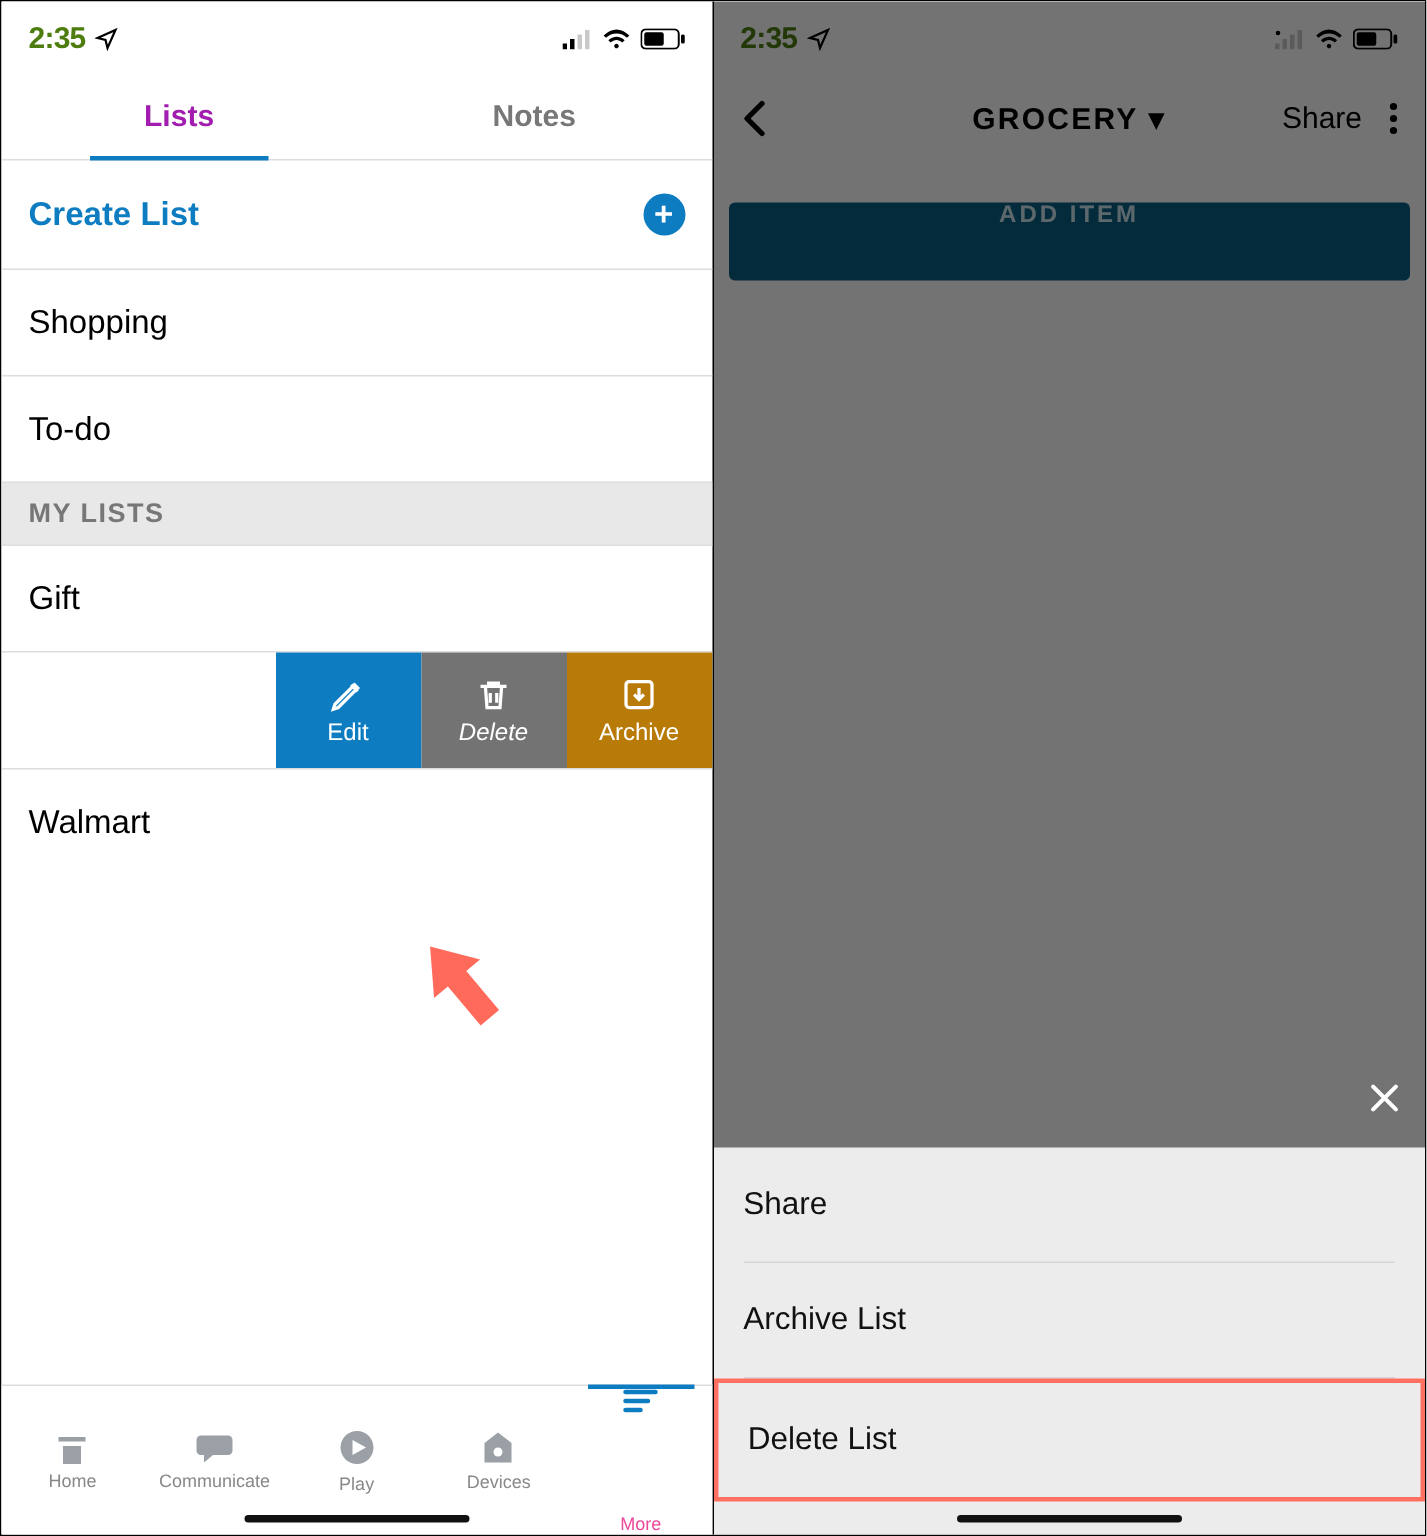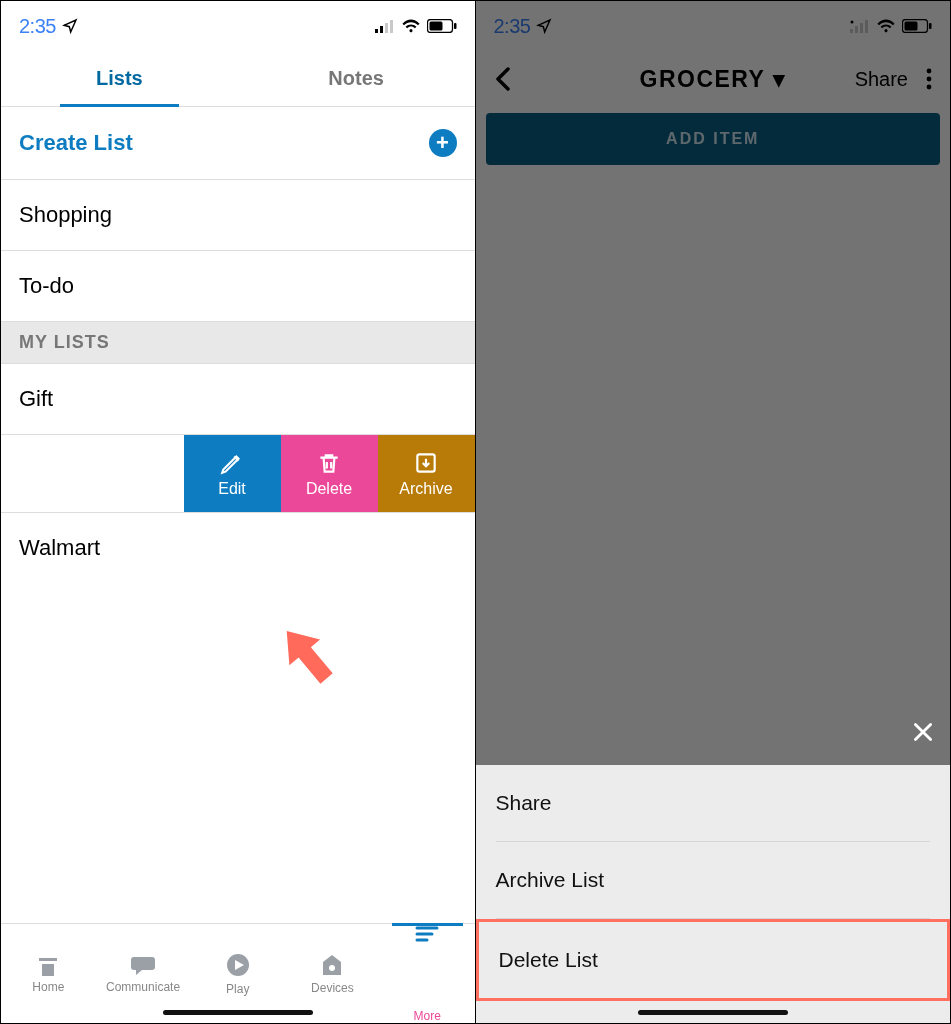--- a/index.html
+++ b/index.html
@@ -9,7 +9,7 @@
   .phone:last-child { border-right:none; }
 
   
-  .statusbar { height:50px; display:flex; justify-content:space-between; align-items:center; padding:0 18px; font-weight:400; font-size:20px; color:#3b82f6; }
+  .statusbar { height:50px; display:flex; justify-content:space-between; align-items:center; padding:0 18px; font-weight:700; font-size:20px; color:#4d7c0f; }
   .status-left { display:flex; align-items:center; gap:6px; }
   .status-right { display:flex; align-items:center; gap:6px; }
   .tight { letter-spacing:-0.5px; }

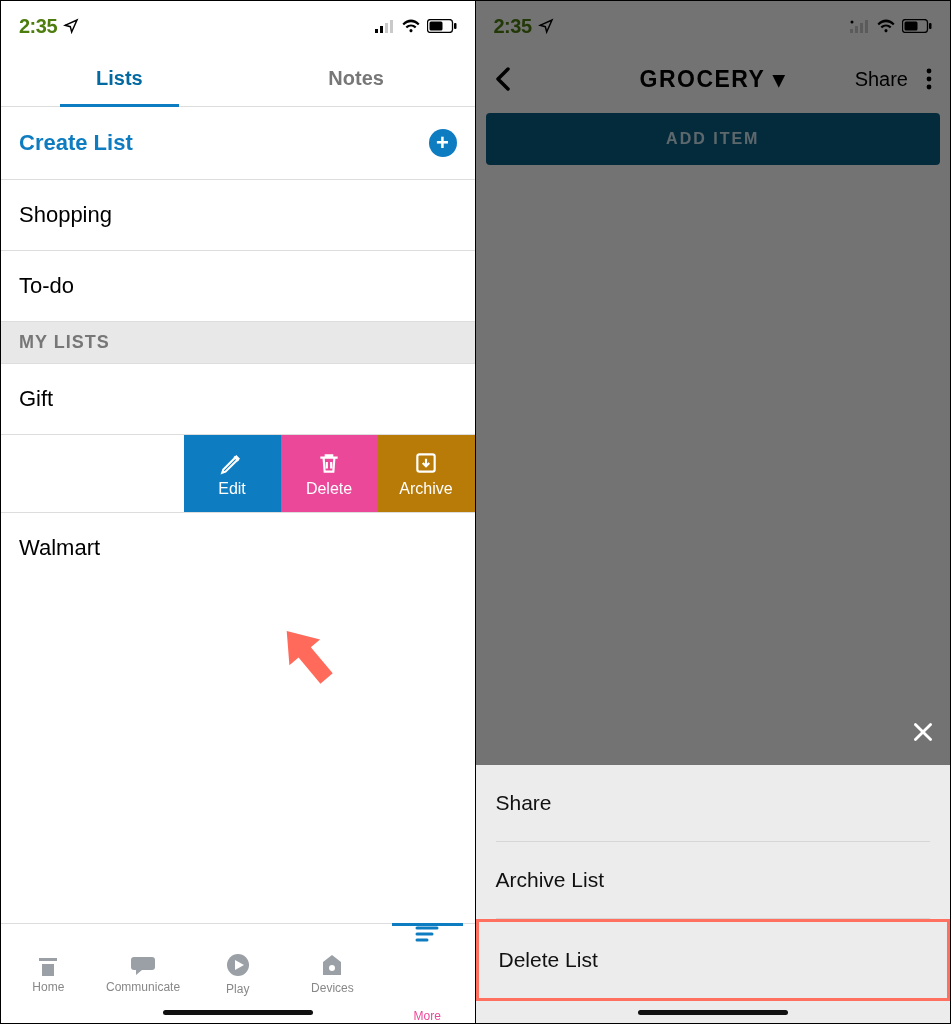--- a/index.html
+++ b/index.html
@@ -22,7 +22,7 @@
   
   .tabs { display:flex; border-bottom:1px solid #ddd; }
   .tab { flex:1; text-align:center; padding:16px 0; font-size:20px; font-weight:600; color:#777; position:relative; }
-  .tab.active { color:#0369a1; font-weight:700; }
+  .tab.active { color:#a21caf; font-weight:700; }
   .tab.active::after { content:""; position:absolute; left:25%; right:25%; bottom:-1px; height:3px; background:#0e7cc1; }
 
   

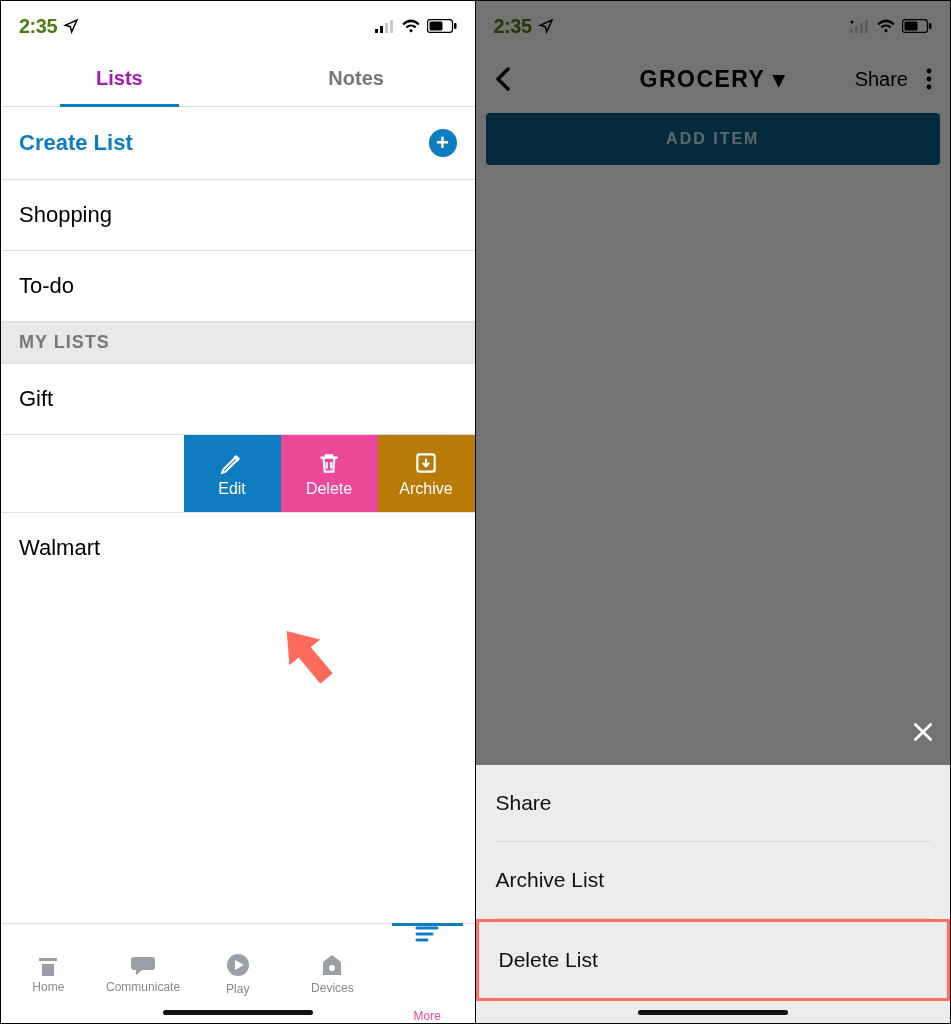--- a/index.html
+++ b/index.html
@@ -53,7 +53,7 @@
   .p2 .shade { position:absolute; inset:0; background:#fff; }
   .hdrR { height:56px; display:flex; align-items:center; position:relative; margin-top:0; }
   .backR { position:absolute; left:18px; }
-  .hdrR-title { flex:1; text-align:center; font-weight:800; letter-spacing:1.5px; font-size:23px; }
+  .hdrR-title { flex:1; text-align:center; font-weight:800; letter-spacing:1.5px; font-size:20px; }
   .hdrR-right { position:absolute; right:18px; display:flex; align-items:center; gap:18px; font-size:20px; }
   .additem { margin:6px 10px 0; height:52px; background:#0b5f84; color:#cfe7f2; display:flex; align-items:center; justify-content:center; font-weight:800; letter-spacing:2px; border-radius:4px; }
 

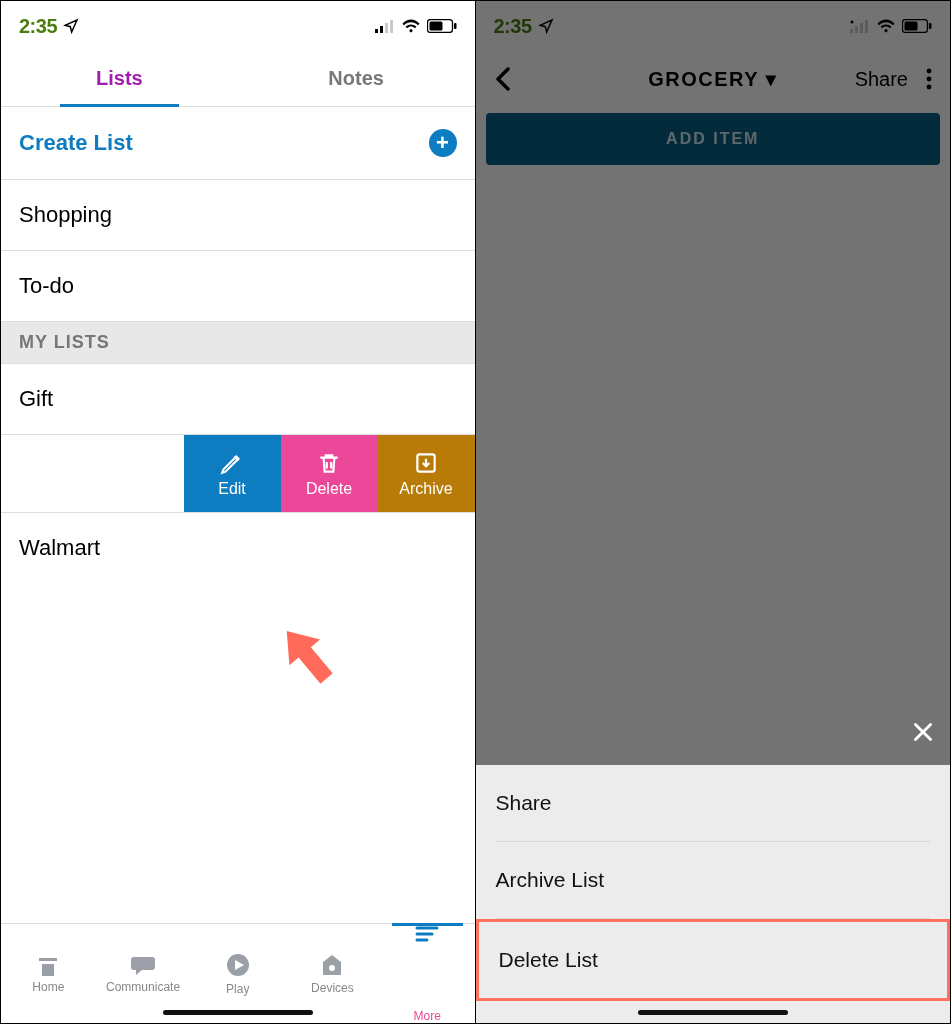--- a/index.html
+++ b/index.html
@@ -55,7 +55,7 @@
   .backR { position:absolute; left:18px; }
   .hdrR-title { flex:1; text-align:center; font-weight:800; letter-spacing:1.5px; font-size:20px; }
   .hdrR-right { position:absolute; right:18px; display:flex; align-items:center; gap:18px; font-size:20px; }
-  .additem { margin:6px 10px 0; height:52px; background:#0b5f84; color:#cfe7f2; display:flex; align-items:center; justify-content:center; font-weight:800; letter-spacing:2px; border-radius:4px; }
+  .additem { margin:28px 10px 0; height:52px; background:#0b5f84; color:#cfe7f2; display:flex; align-items:flex-start; justify-content:center; font-weight:800; letter-spacing:2px; border-radius:4px; }
 
   .dim-overlay { position:absolute; inset:0; background:rgba(0,0,0,0.55); }
 

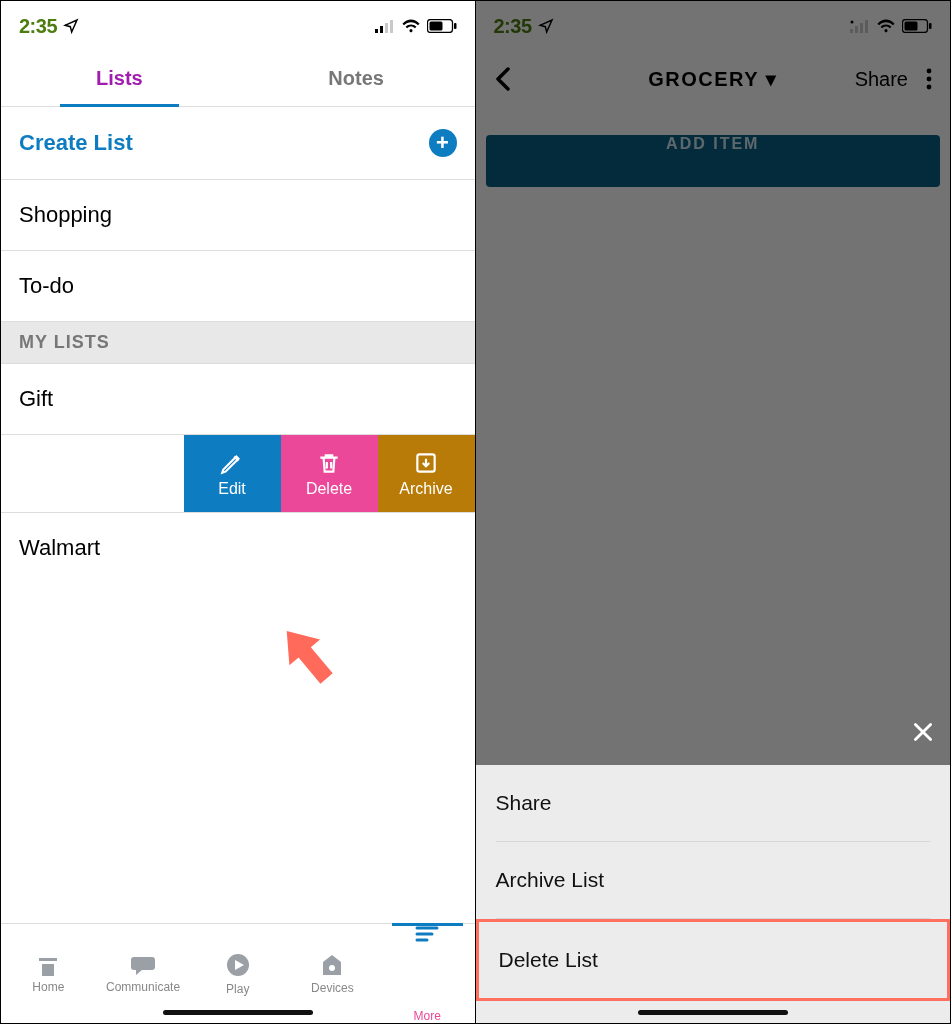--- a/index.html
+++ b/index.html
@@ -35,7 +35,7 @@
   .swiperow { height:78px; border-bottom:1px solid #ddd; display:flex; justify-content:flex-end; }
   .action { width:97px; color:#fff; display:flex; flex-direction:column; align-items:center; justify-content:center; gap:4px; font-size:16px; }
   .a-edit    { background:#0e7cc1; }
-  .a-delete  { background:#ec4899; }
+  .a-delete  { background:#737373;font-style:italic; }
   .a-archive { background:#b87b07; }
 
   

